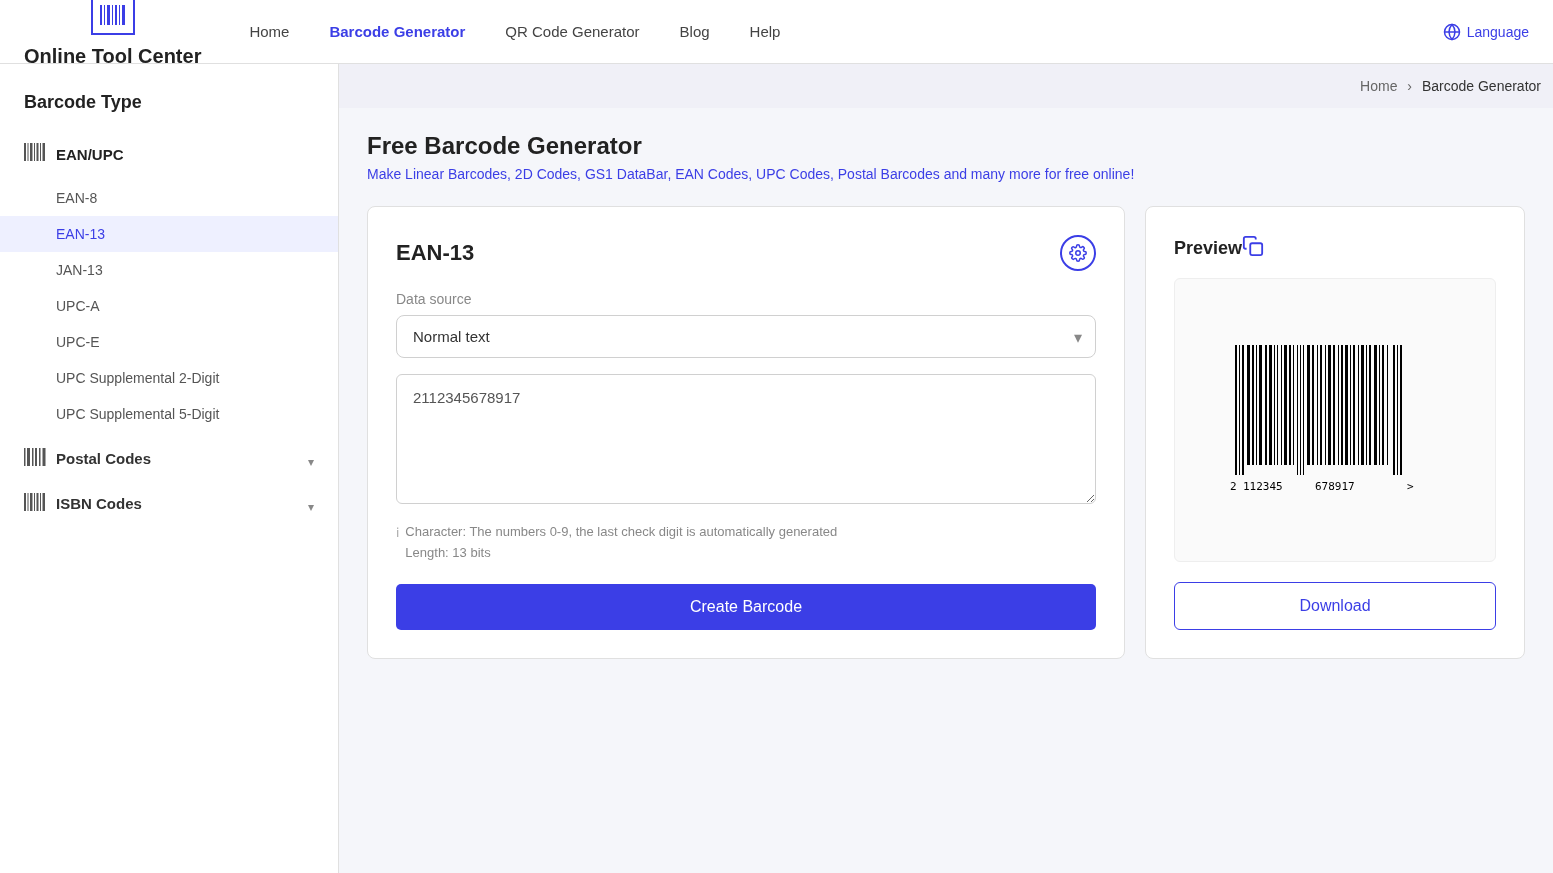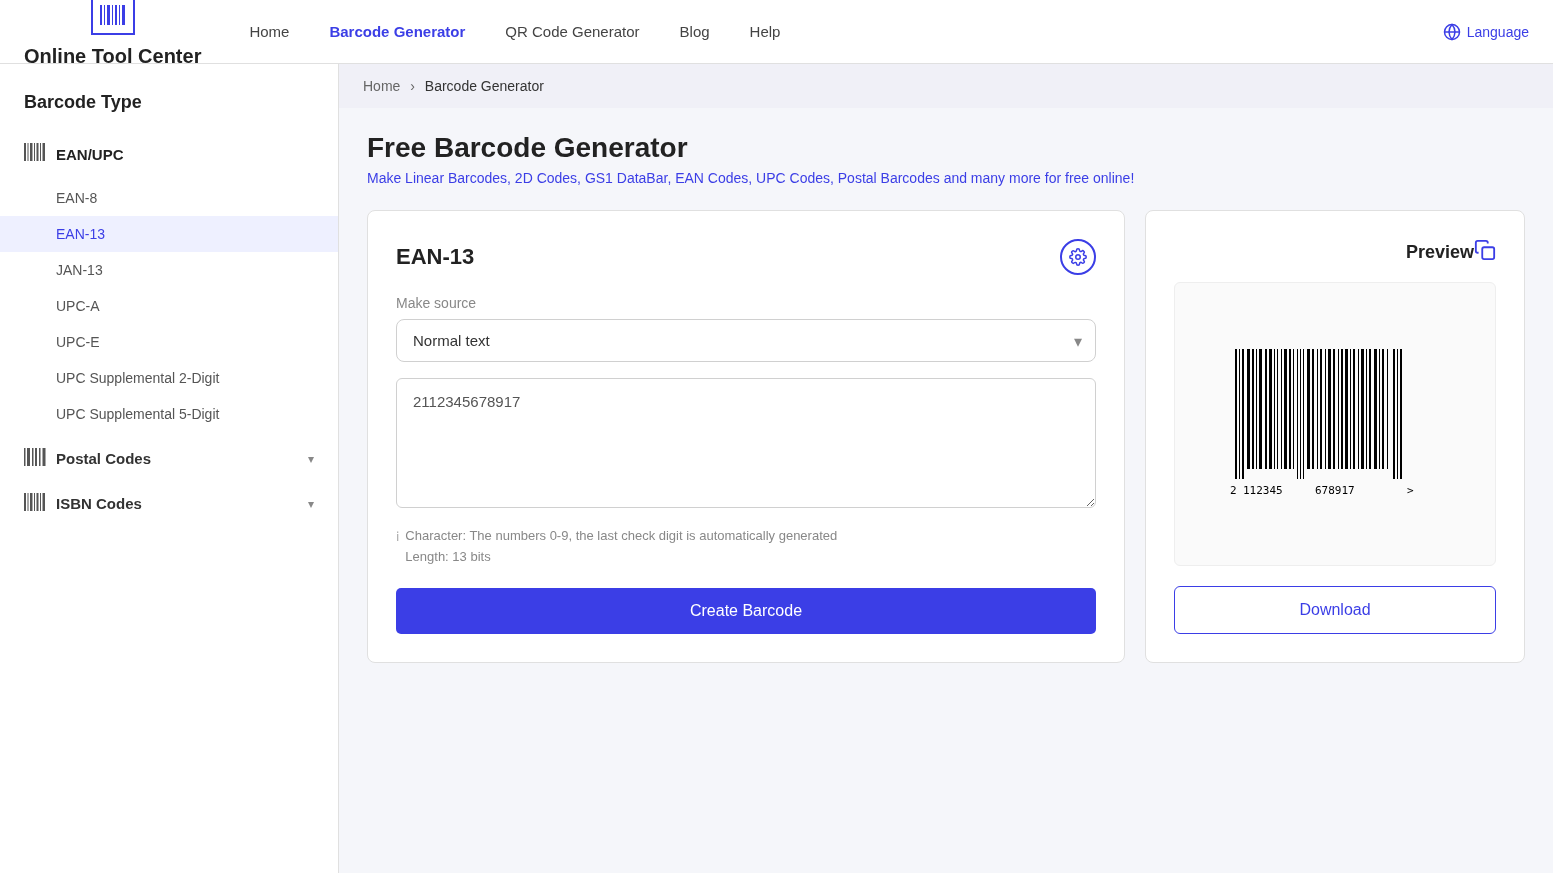--- a/index.html
+++ b/index.html
@@ -137,9 +137,10 @@
     
     .breadcrumb-bar {
       background: #f0f0f7;
-      padding: 14px 24px;
+      padding: 14px 12px;
       font-size: 14px;
       color: #666;
+      text-align: right;
     }
     .breadcrumb-bar a { color: #666; text-decoration: none; }
     .breadcrumb-bar .sep { margin: 0 6px; }

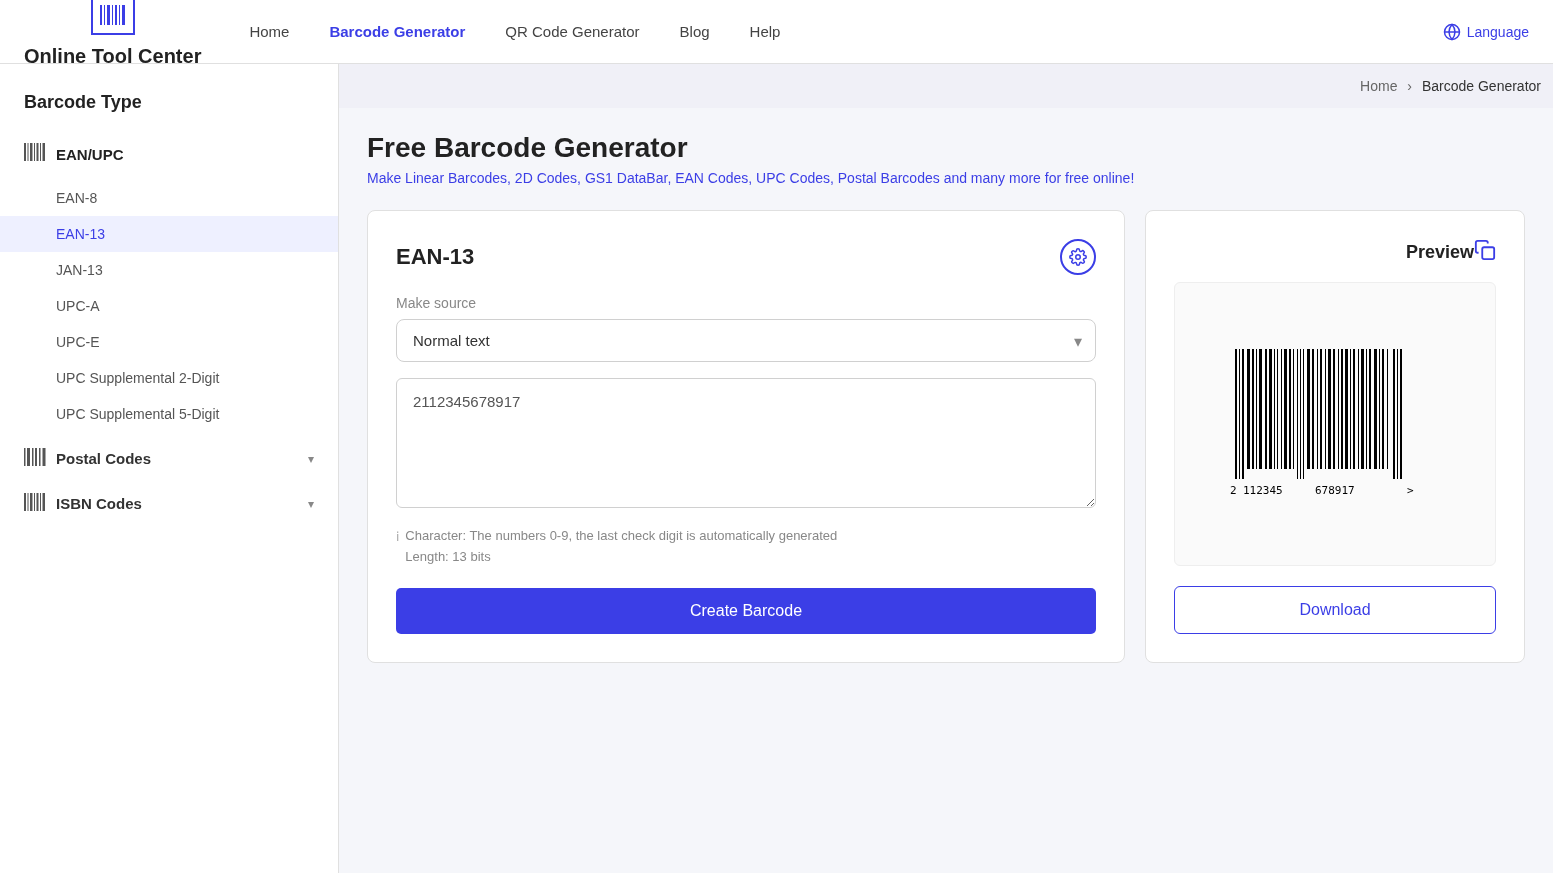--- a/index.html
+++ b/index.html
@@ -151,7 +151,7 @@
       padding: 24px 28px;
     }
     .page-title {
-      font-size: 28px;
+      font-size: 24px;
       font-weight: 700;
       color: #222;
       margin-bottom: 6px;

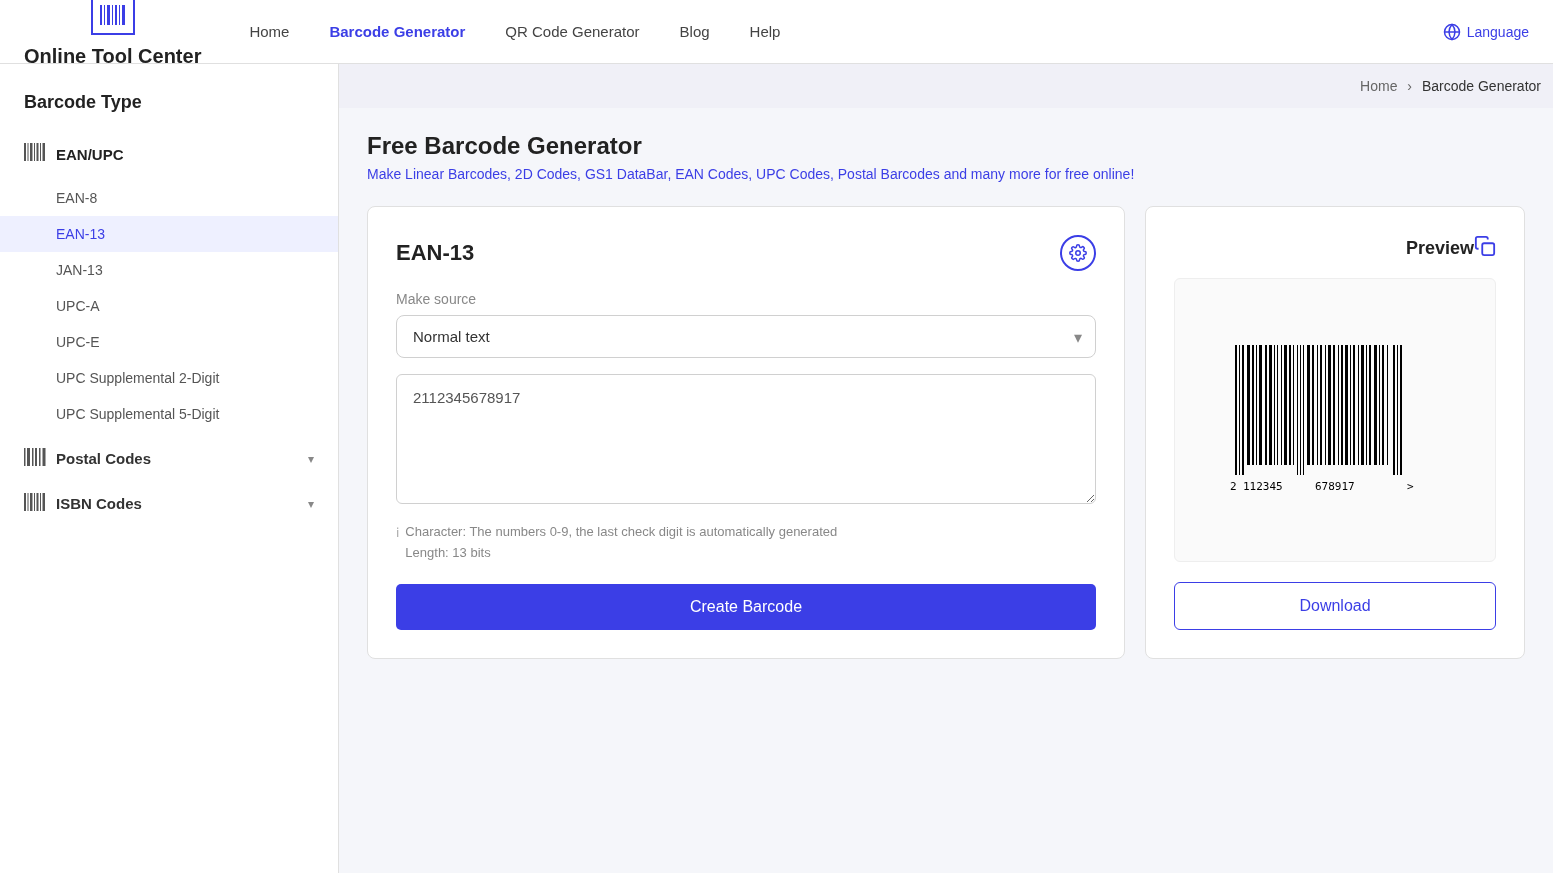--- a/index.html
+++ b/index.html
@@ -296,7 +296,7 @@
     .preview-header {
       display: flex;
       align-items: center;
-      justify-content: flex-end;
+      justify-content: flex-start;
       margin-bottom: 16px;
     }
     .preview-title {

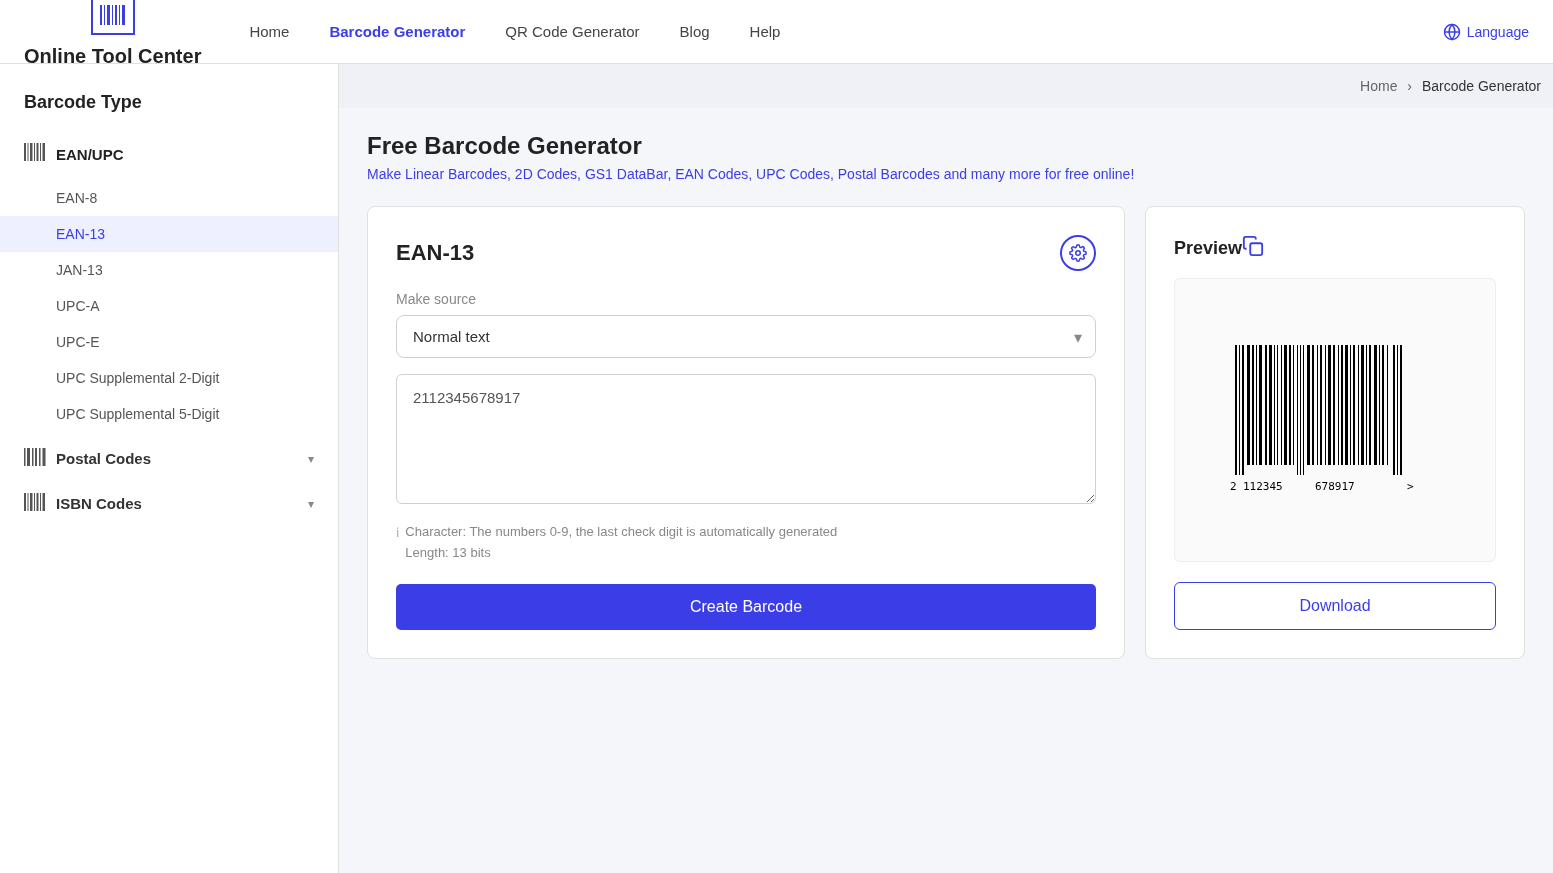--- a/index.html
+++ b/index.html
@@ -463,7 +463,7 @@
             </div>
           </div>
 
-          <div class="field-label">Make source</div>
+          <div class="field-label">Data source</div>
           <div class="select-wrapper">
             <select class="select-field">
               <option>Normal text</option>

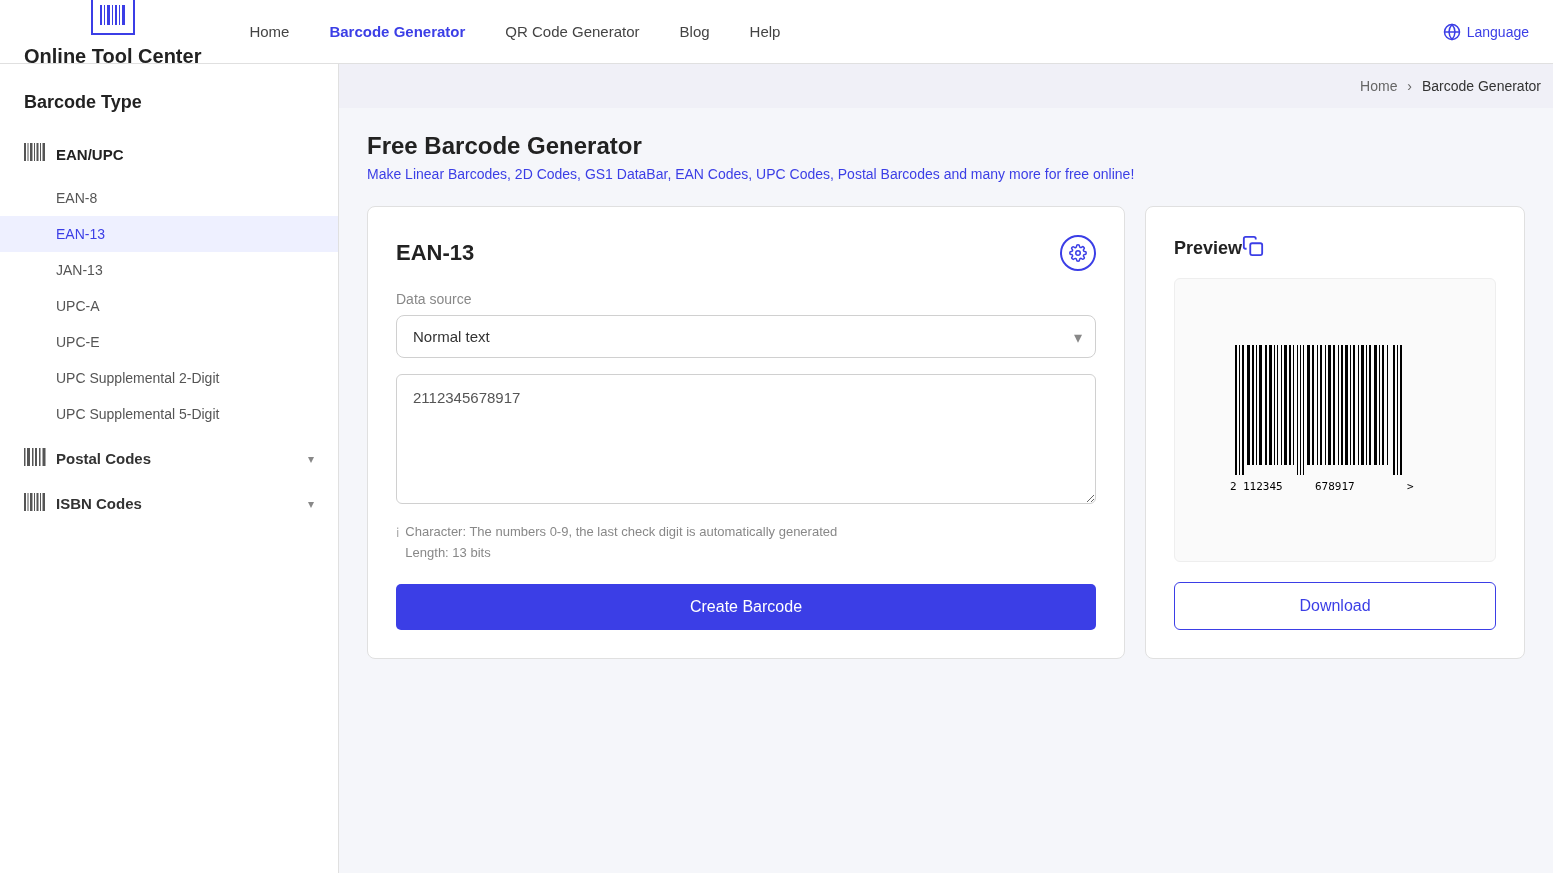--- a/index.html
+++ b/index.html
@@ -114,7 +114,7 @@
     }
     .sidebar-category-row {
       display: flex;
-      align-items: center;
+      align-items: flex-end;
       justify-content: space-between;
       padding: 12px 24px;
       cursor: pointer;

